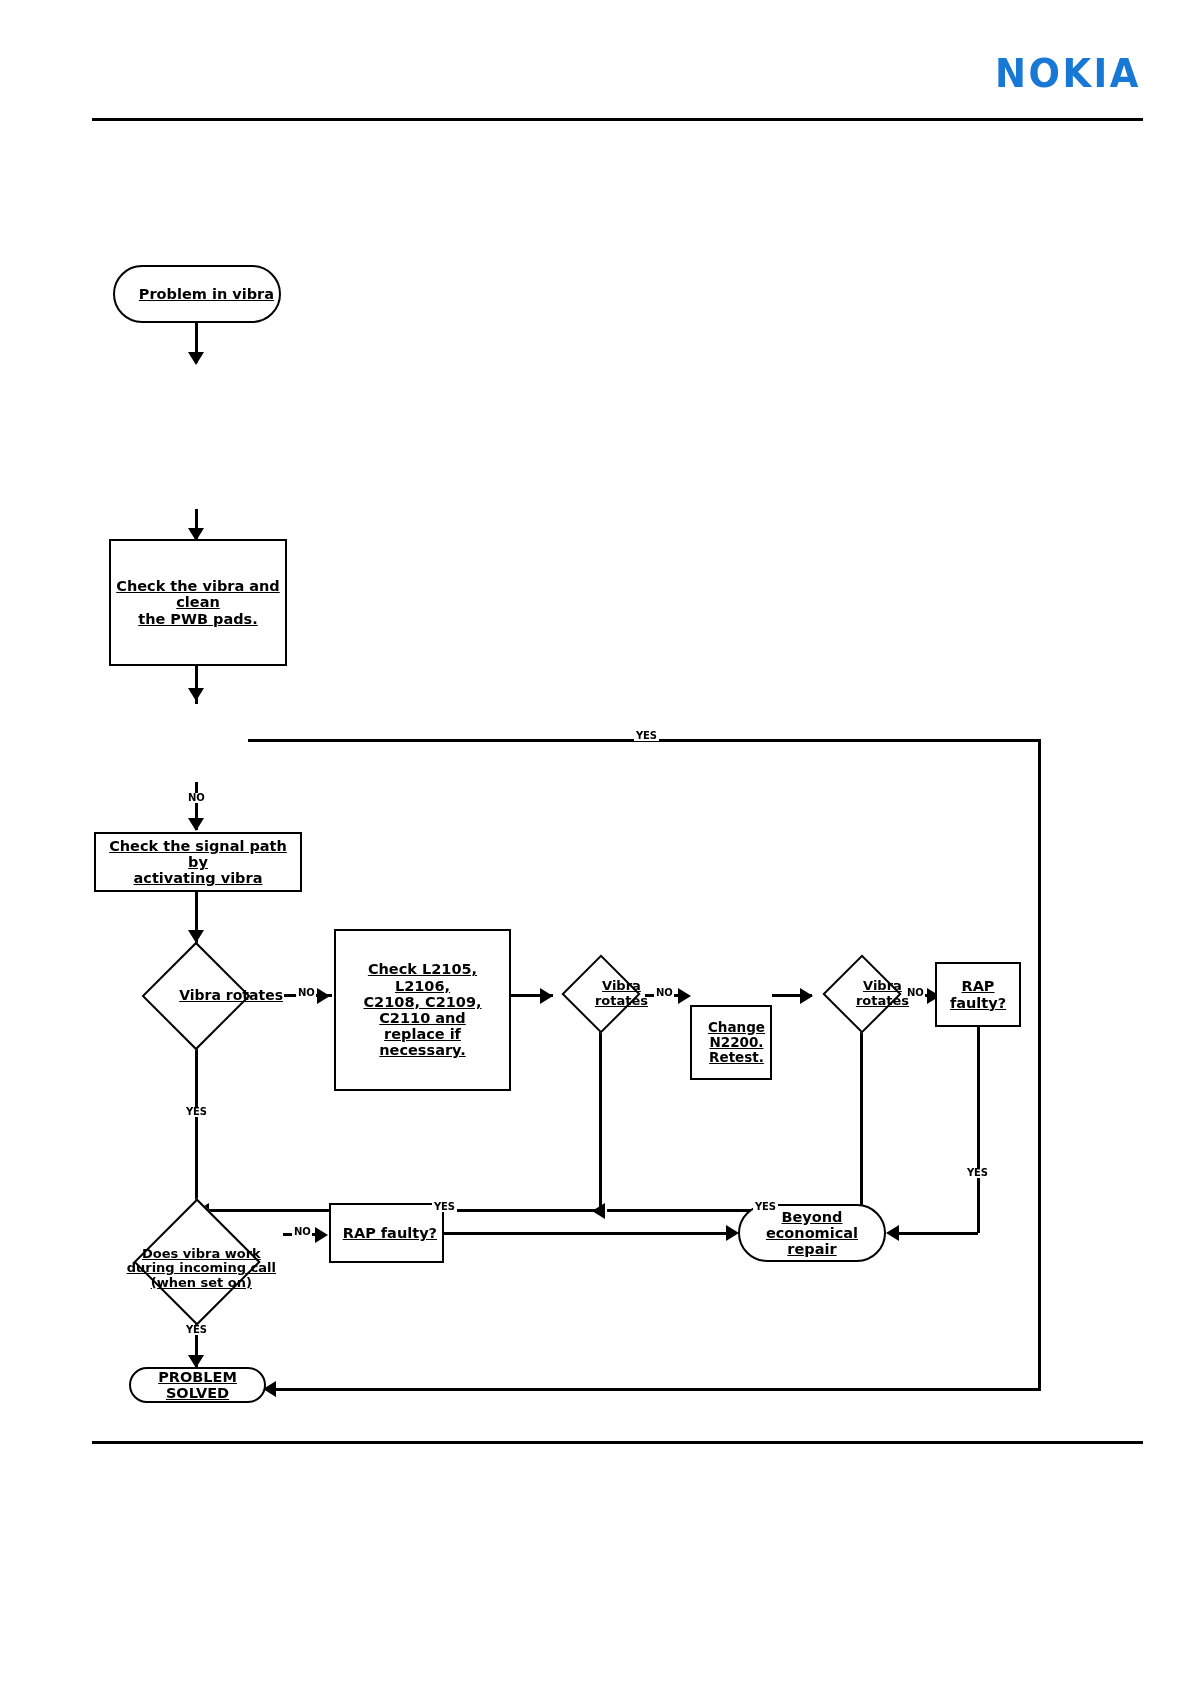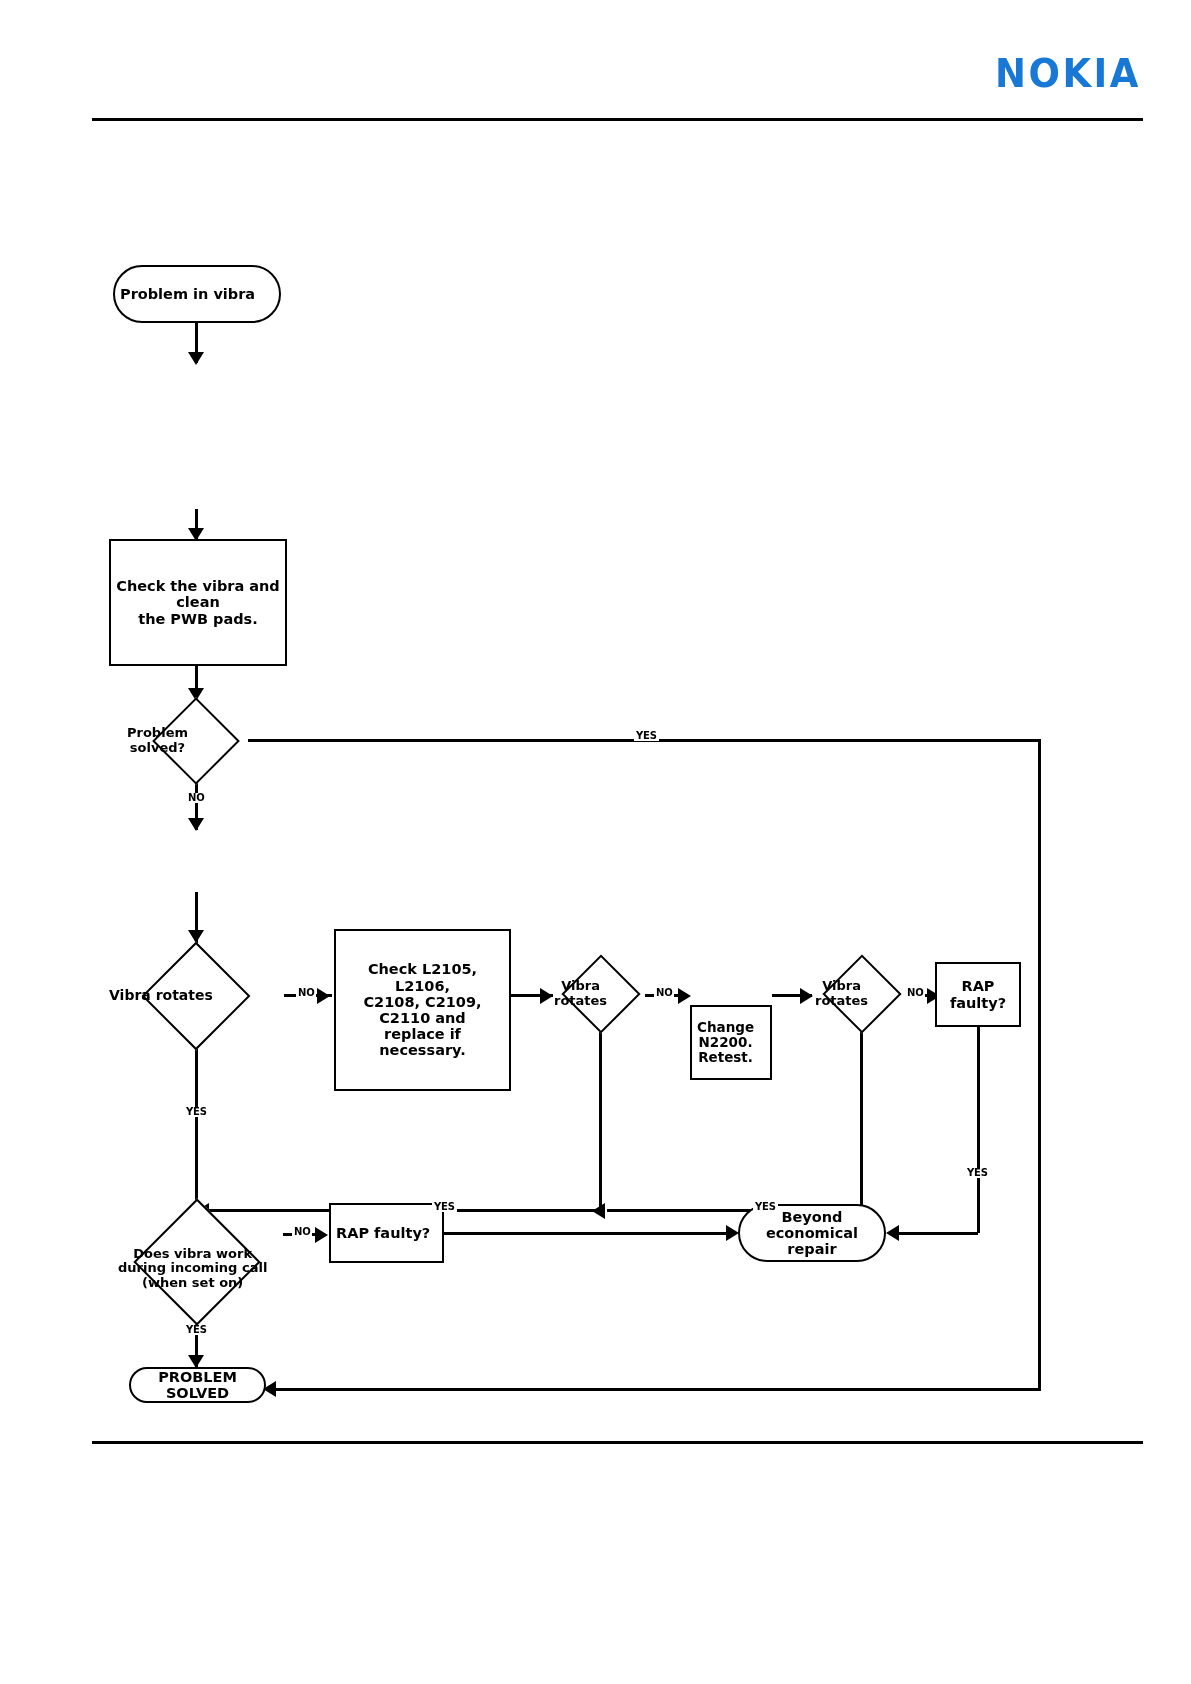--- a/index.html
+++ b/index.html
@@ -60,10 +60,11 @@
     box-sizing: border-box;
     display: flex;
     align-items: center;
-    justify-content: flex-start;
+    justify-content: flex-end;
     text-align: center;
     background: #ffffff;
     z-index: 3;
+    text-decoration: underline;
   }
 
   .node .txt {

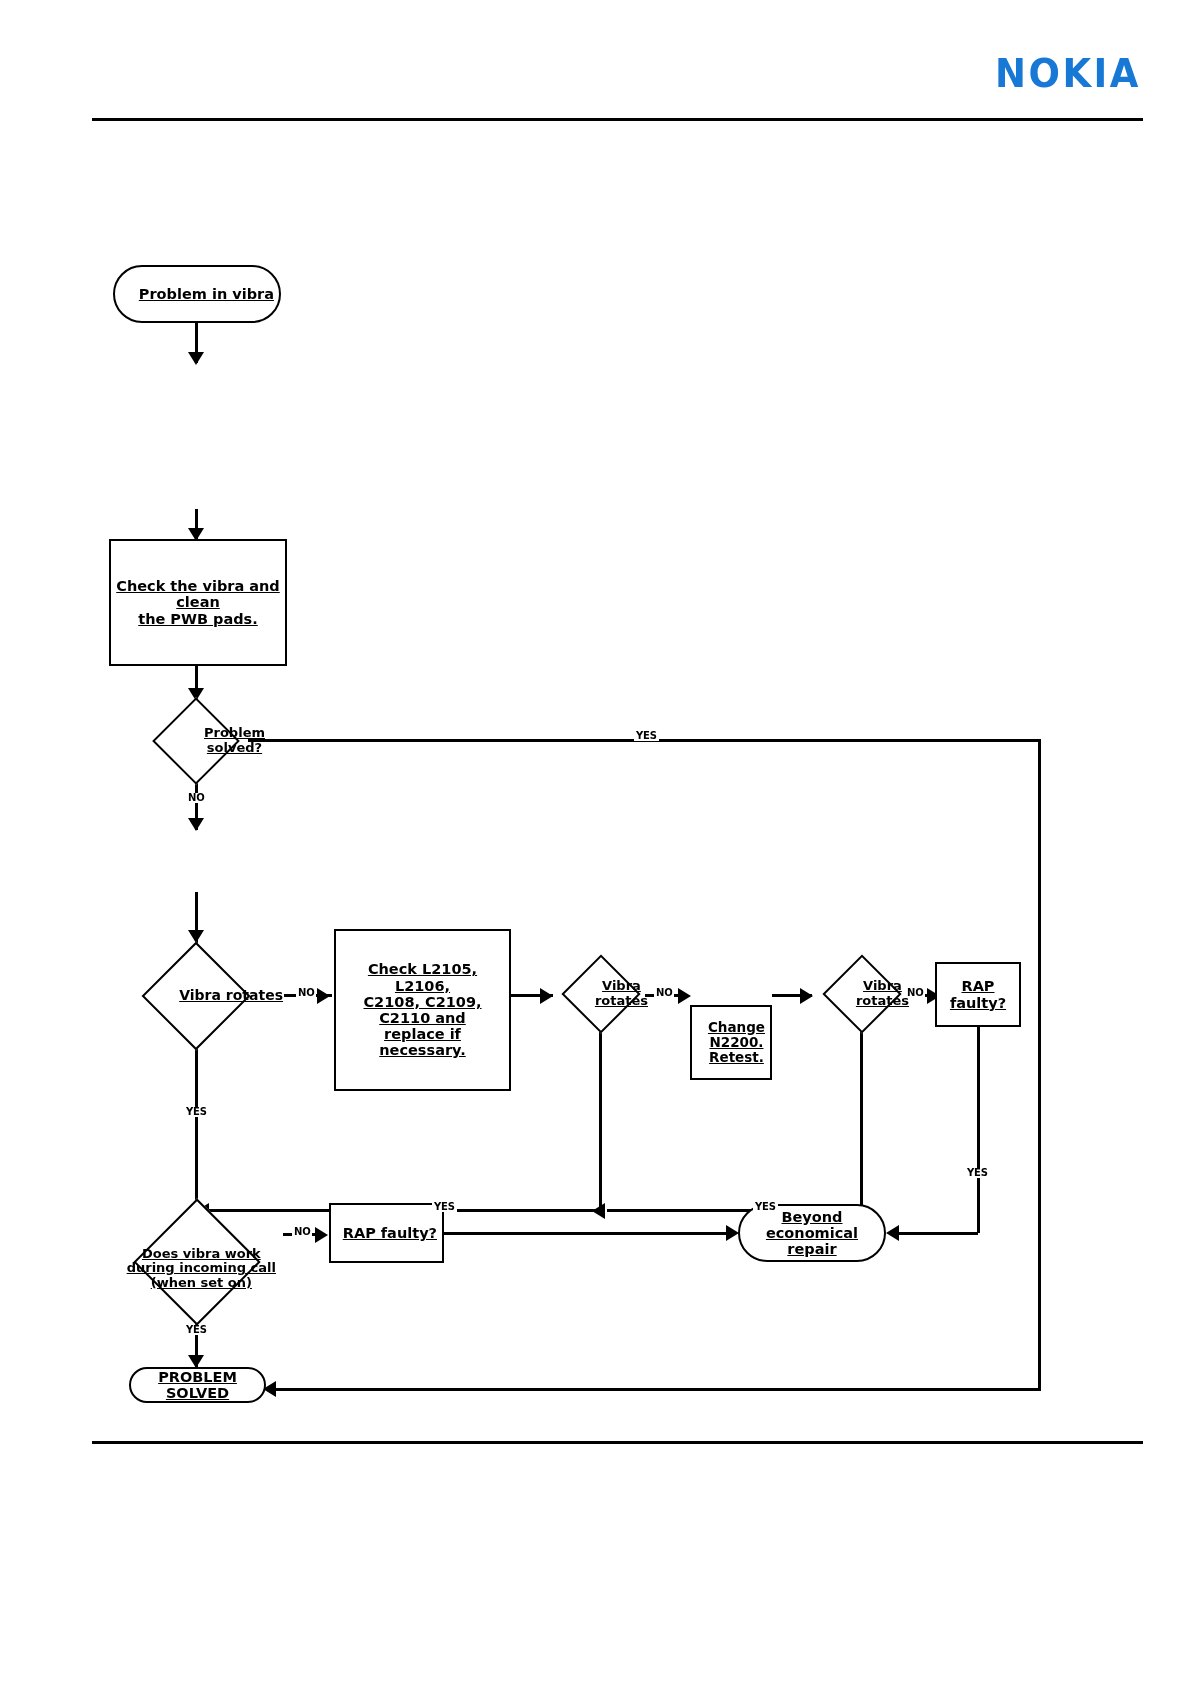--- a/index.html
+++ b/index.html
@@ -181,11 +181,6 @@
   <div class="ln v" style="left:195px; top:666px; height:38px;"></div>
   <div class="arrow down" style="left:188px; top:688px;"></div>
 
-  <div class="node dec sm" style="left:122px; top:700px; width:148px; height:82px;">
-    <span class="dia" style="width:58px; height:58px;"></span>
-    <span class="txt">Problem
-solved?</span>
-  </div>
 
   <div class="ln h" style="left:248px; top:739px; width:793px;"></div>
   <div class="ln v" style="left:1038px; top:739px; height:652px;"></div>

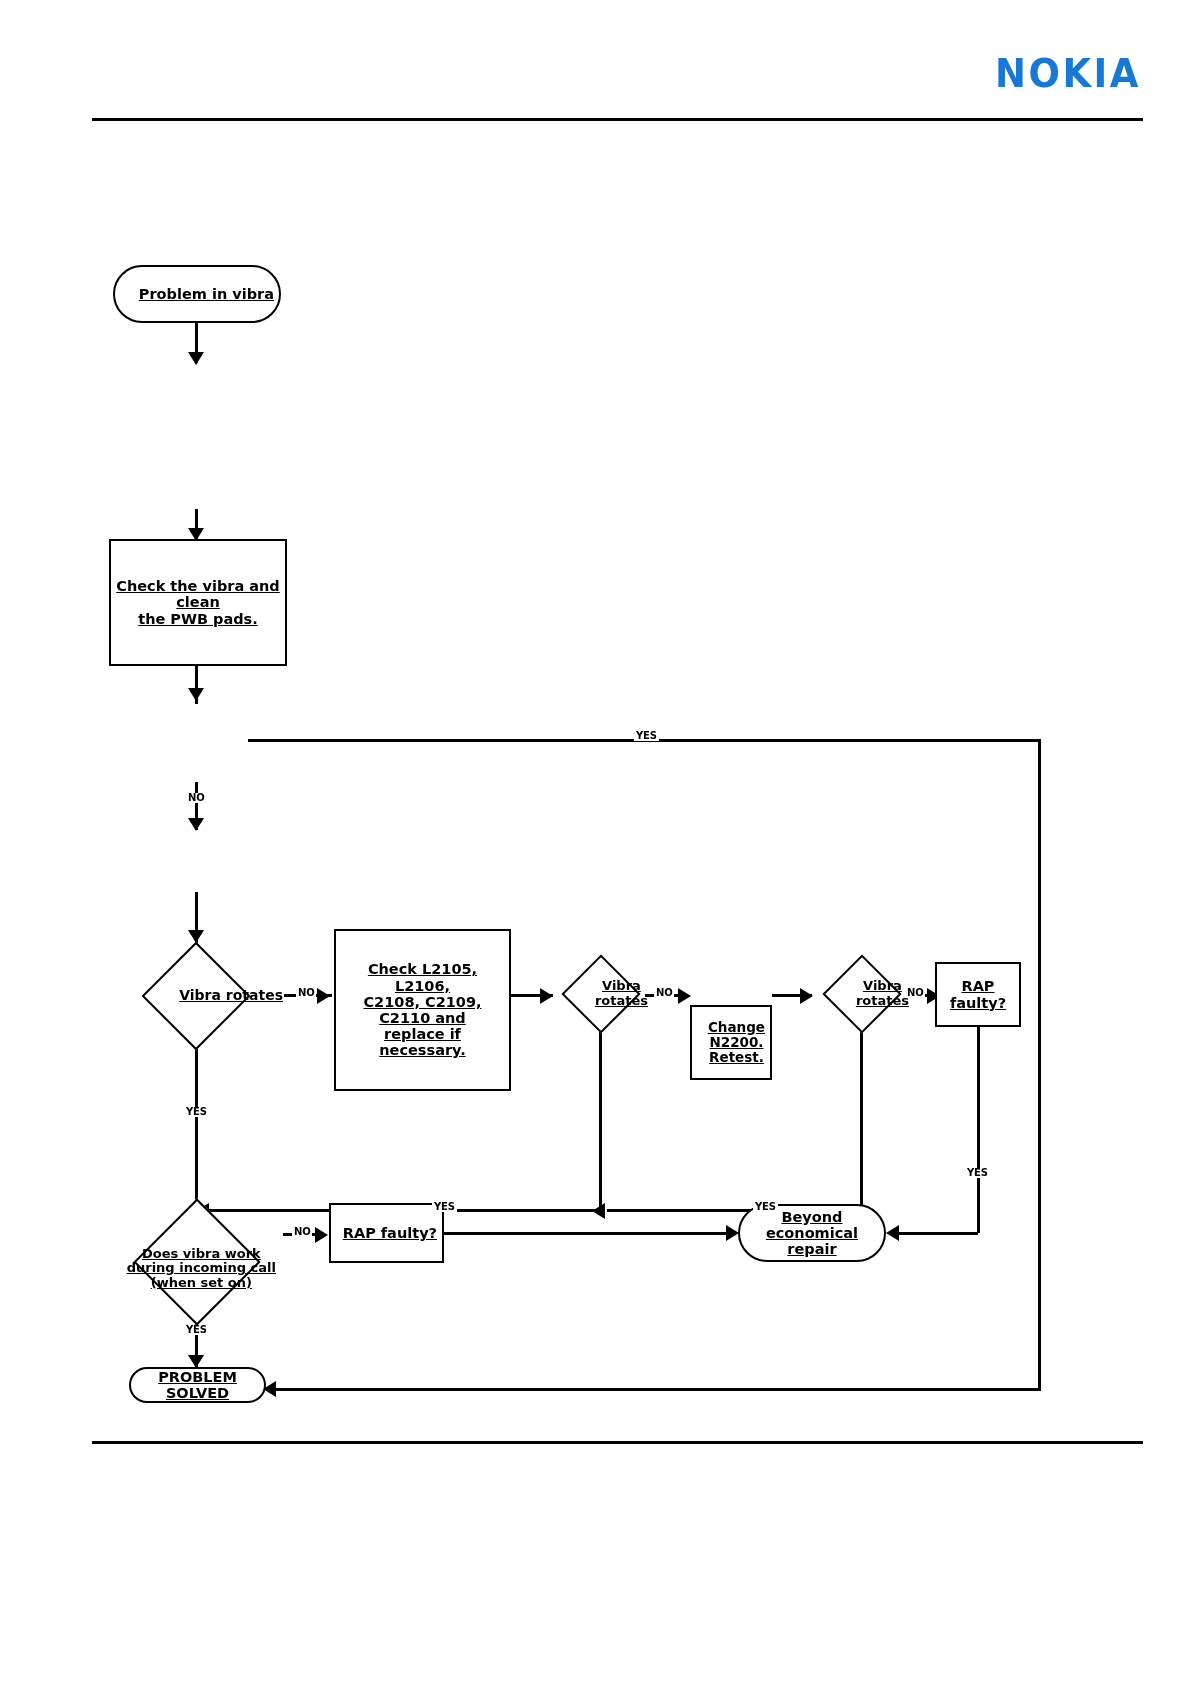--- a/index.html
+++ b/index.html
@@ -192,6 +192,10 @@
   <div class="elabel" style="left:186px; top:793px;">NO</div>
   <div class="arrow down" style="left:188px; top:818px;"></div>
 
+  <div class="node proc" style="left:94px; top:832px; width:208px; height:60px;">
+    <span class="txt">Check the signal path by
+activating vibra</span>
+  </div>
 
   <div class="ln v" style="left:195px; top:892px; height:56px;"></div>
   <div class="arrow down" style="left:188px; top:930px;"></div>

